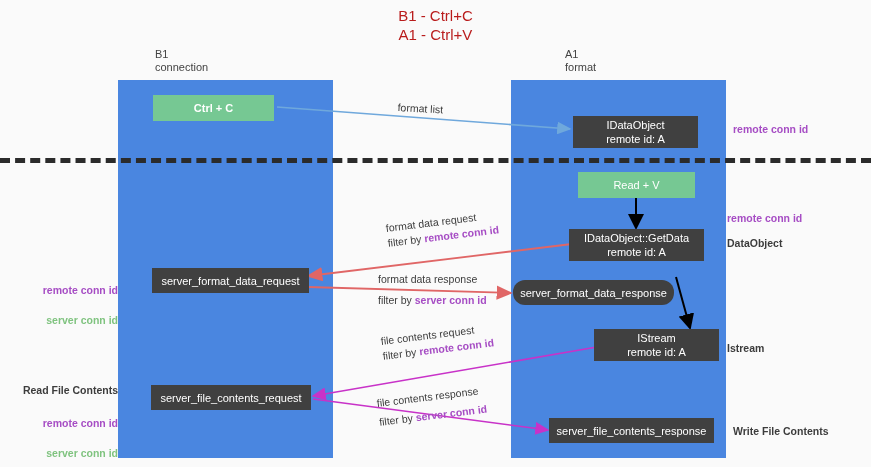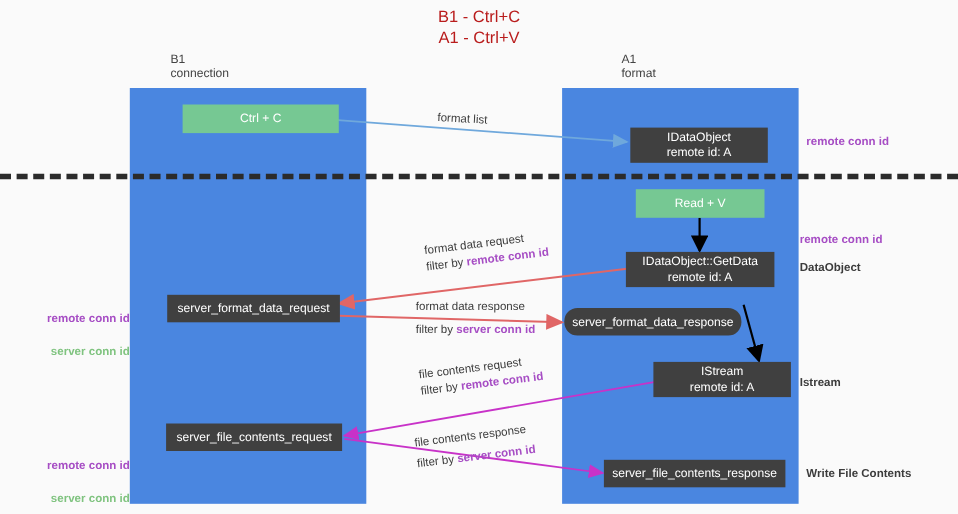--- a/index.html
+++ b/index.html
@@ -136,7 +136,7 @@
 
   <div class="abs divider"></div>
 
-  <div class="abs box box-green" style="left:166px; top:95px; width:142px; height:26px;">Ctrl + C</div>
+  <div class="abs box box-green" style="left:153px; top:95px; width:121px; height:26px;font-weight:bold;">Ctrl + C</div>
 
   <div class="abs box box-orange" style="left:573px; top:116px; width:125px; height:32px;">IDataObject
 remote id: A</div>

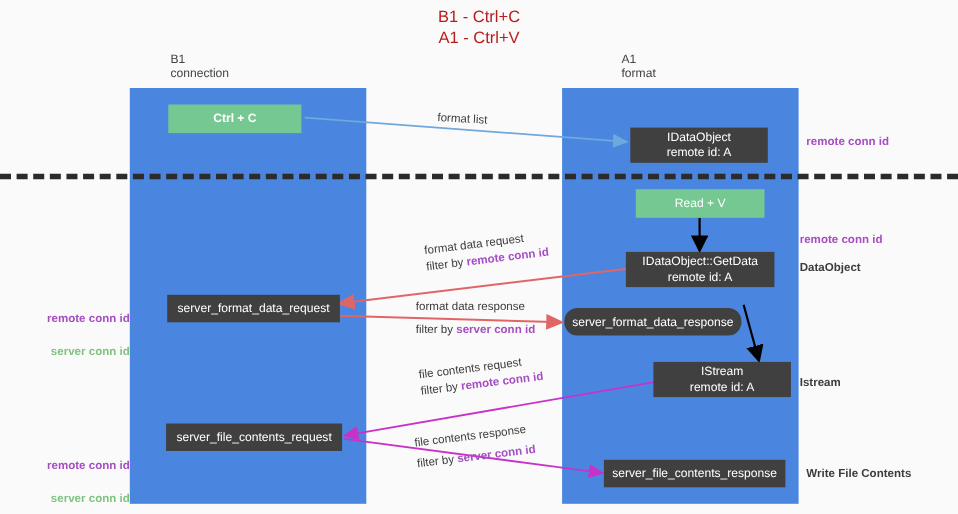--- a/index.html
+++ b/index.html
@@ -186,6 +186,7 @@
     <div class="note-green">server conn id</div>
   </div>
 
+  <div class="abs side-note note-plain" style="left:8px; top:383px; width:110px; text-align:right;">Read File Contents</div>
 
   <div class="abs side-note" style="left:18px; top:401px; width:100px; text-align:right;">
     <div class="note-purple">remote conn id</div>

